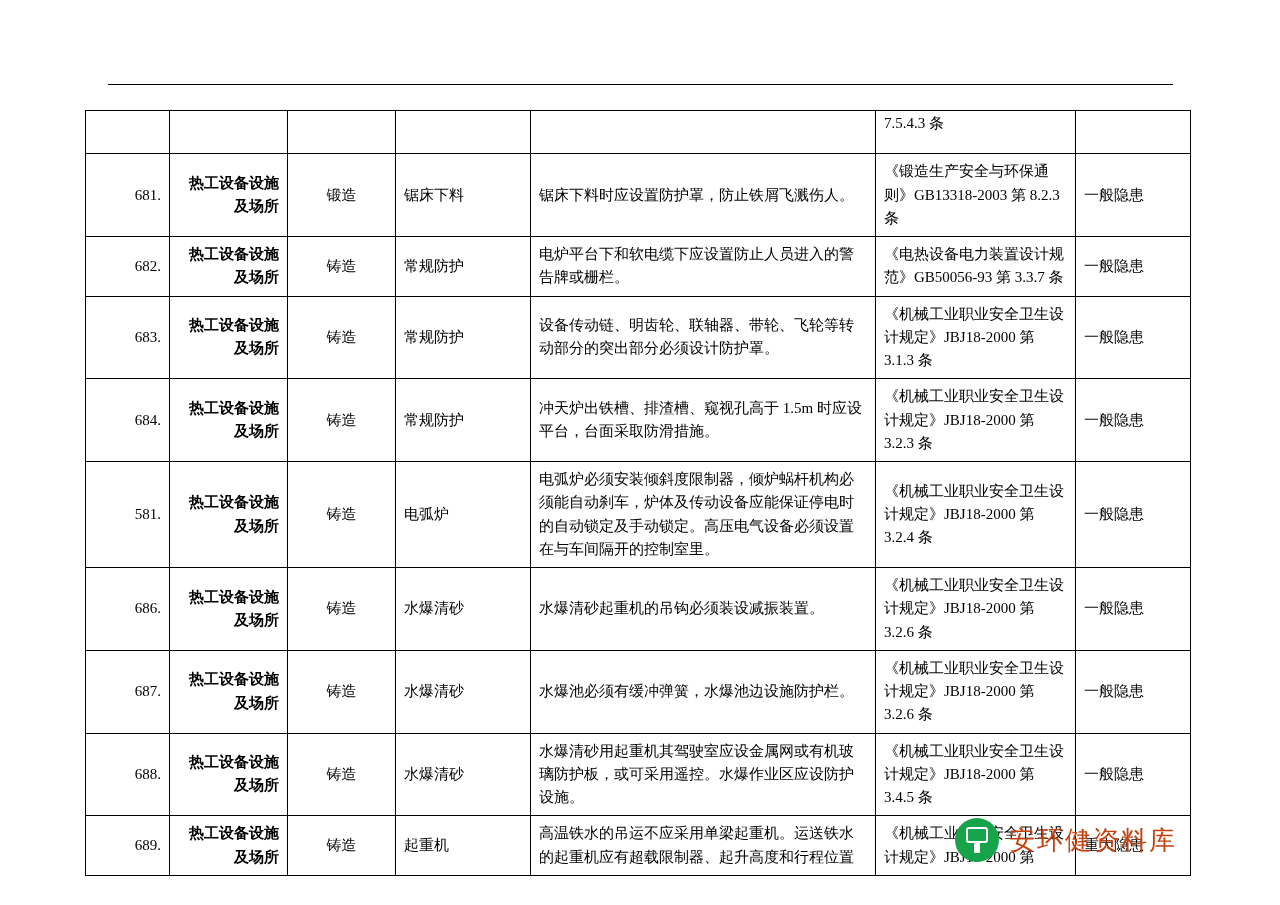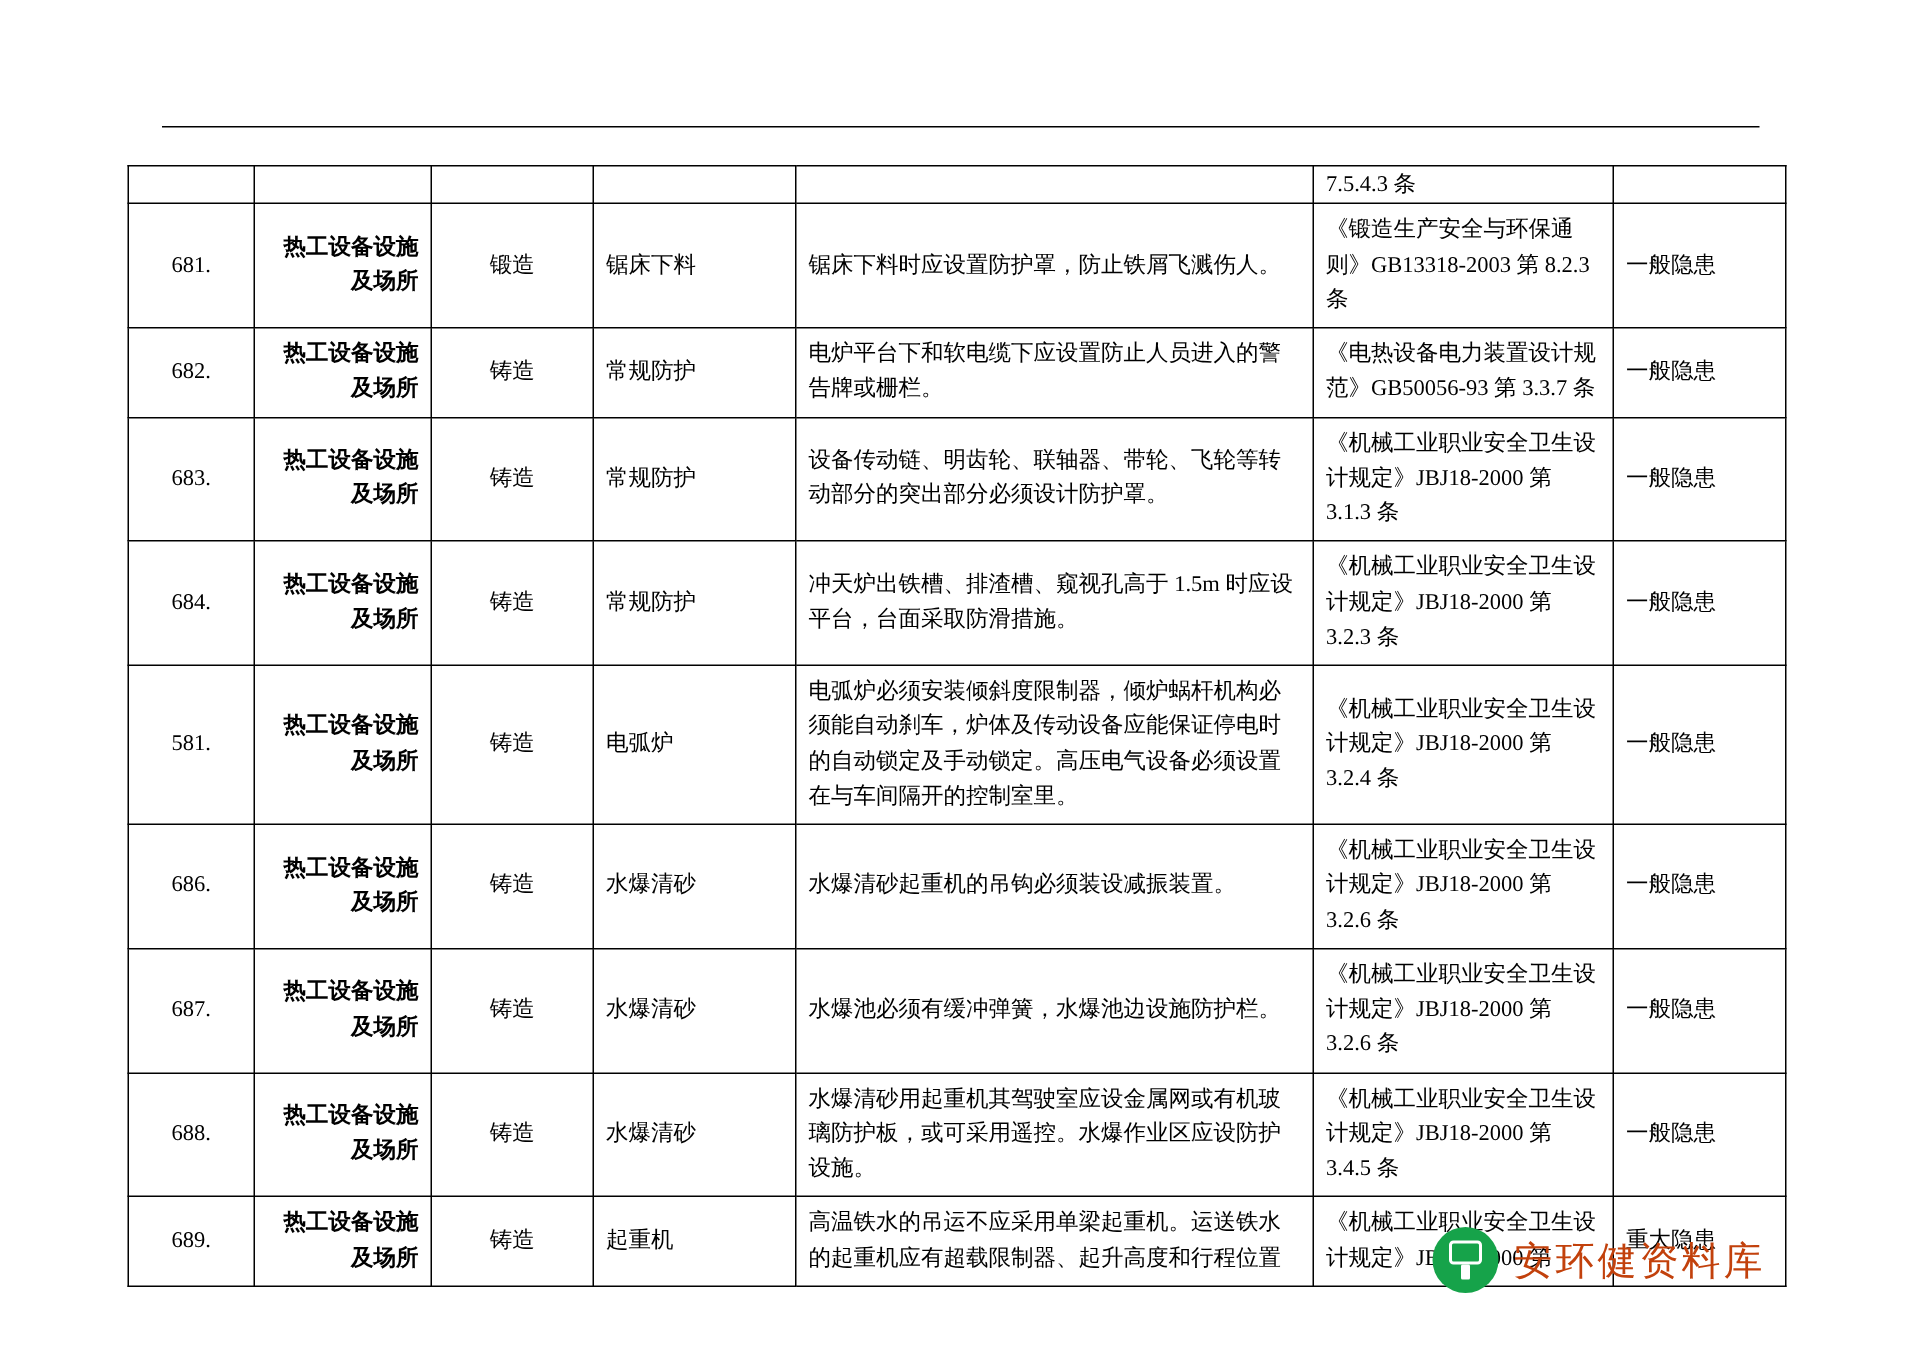--- a/index.html
+++ b/index.html
@@ -67,7 +67,7 @@
   tr.first-row td {
     height: 14px;
     padding-top: 2px;
-    padding-bottom: 0;
+    padding-bottom: 18px;
   }
   tr.first-row td.basis {
     text-align: left;

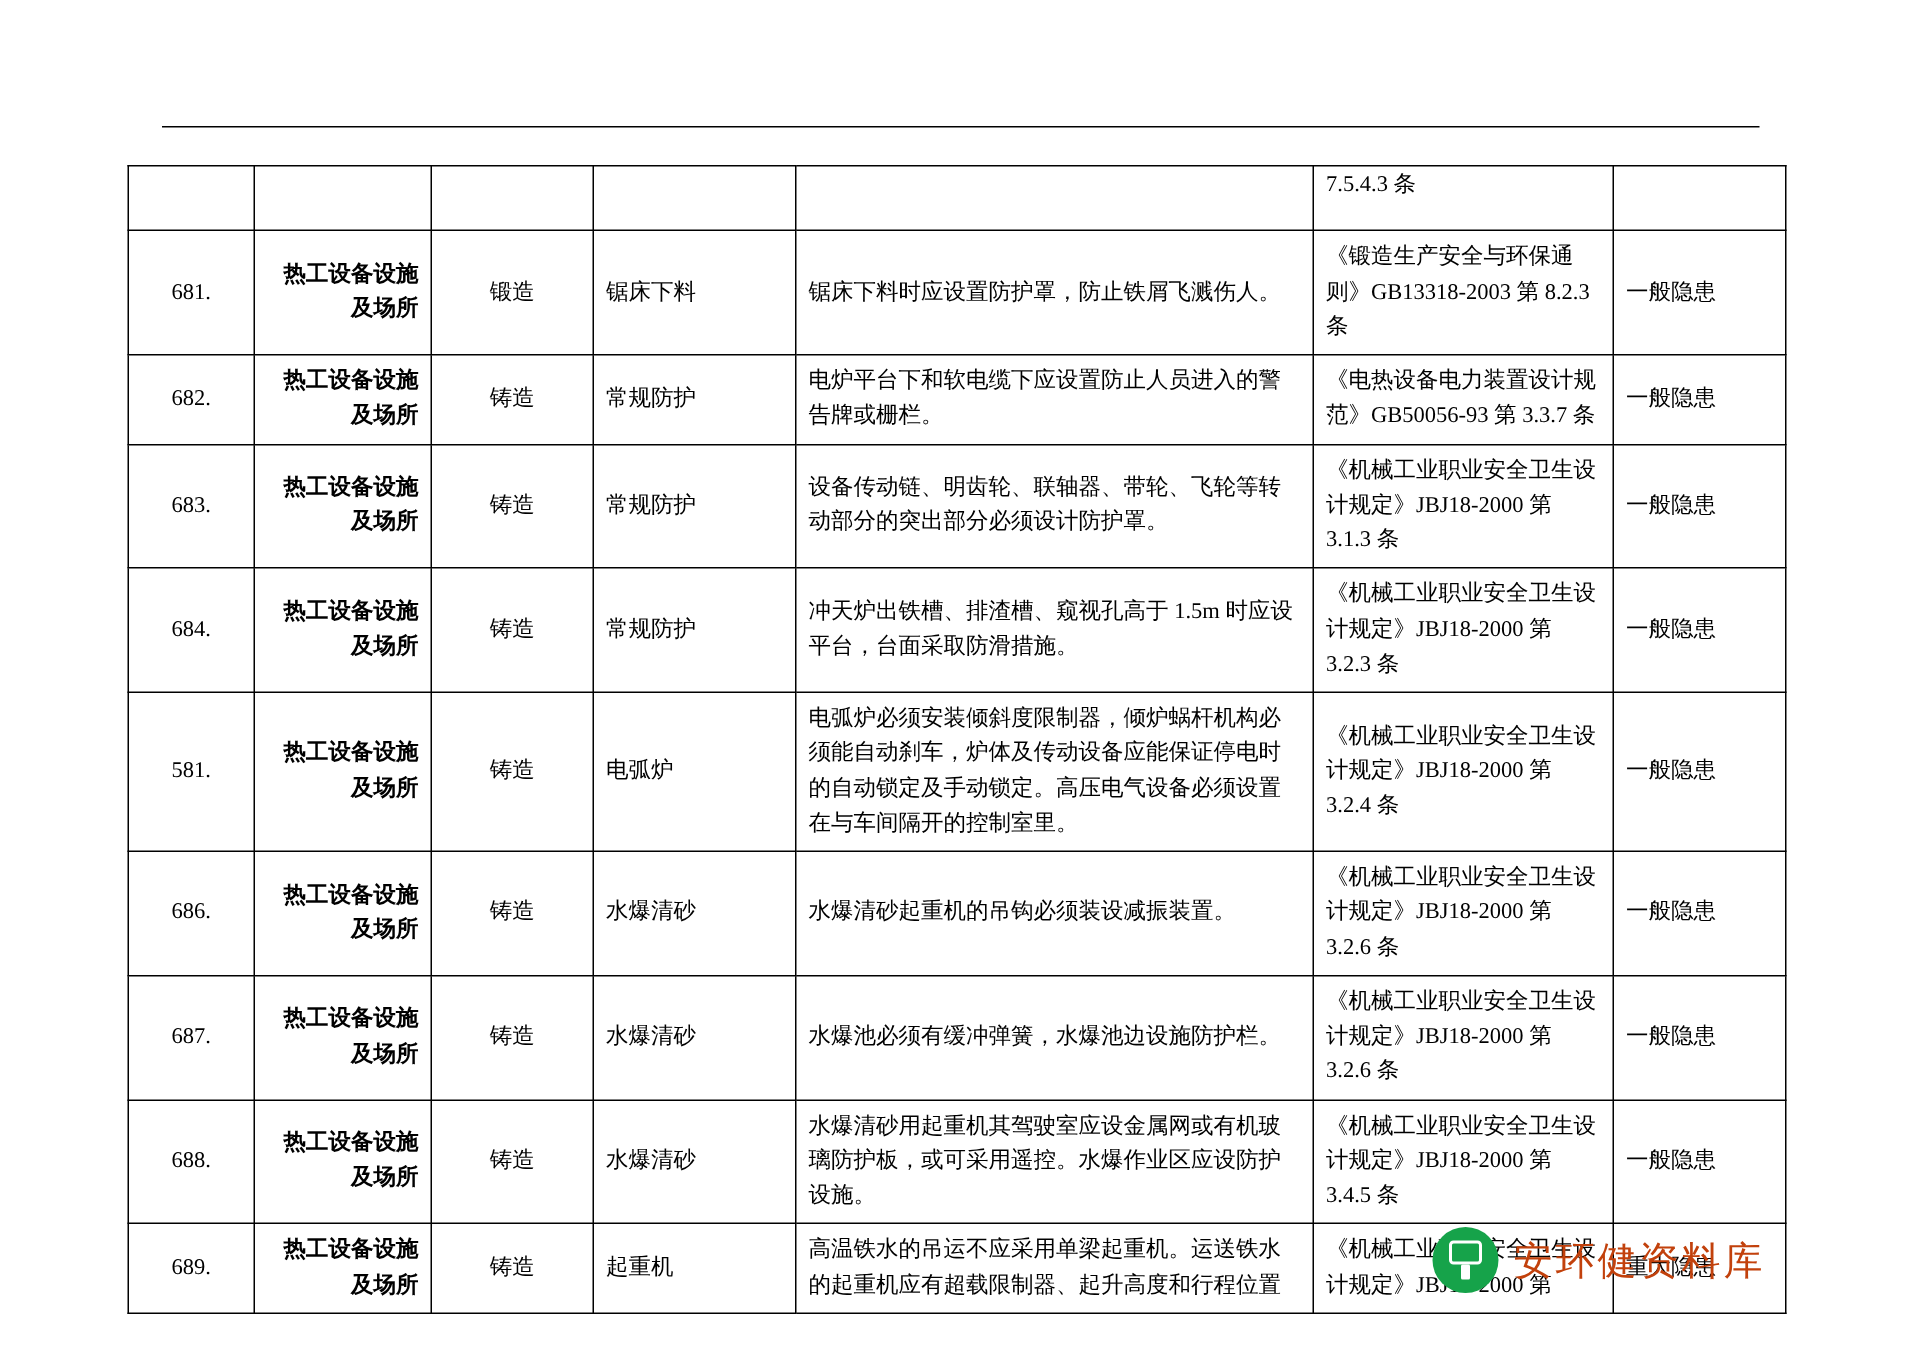--- a/index.html
+++ b/index.html
@@ -56,7 +56,7 @@
   col.c-basis { width: 200px; }
   col.c-level { width: 115px; }
 
-  td.num { text-align: center; }
+  td.num { text-align: right; }
   td.cat { text-align: right; font-weight: bold; }
   td.proc { text-align: center; }
   td.item { text-align: left; }

